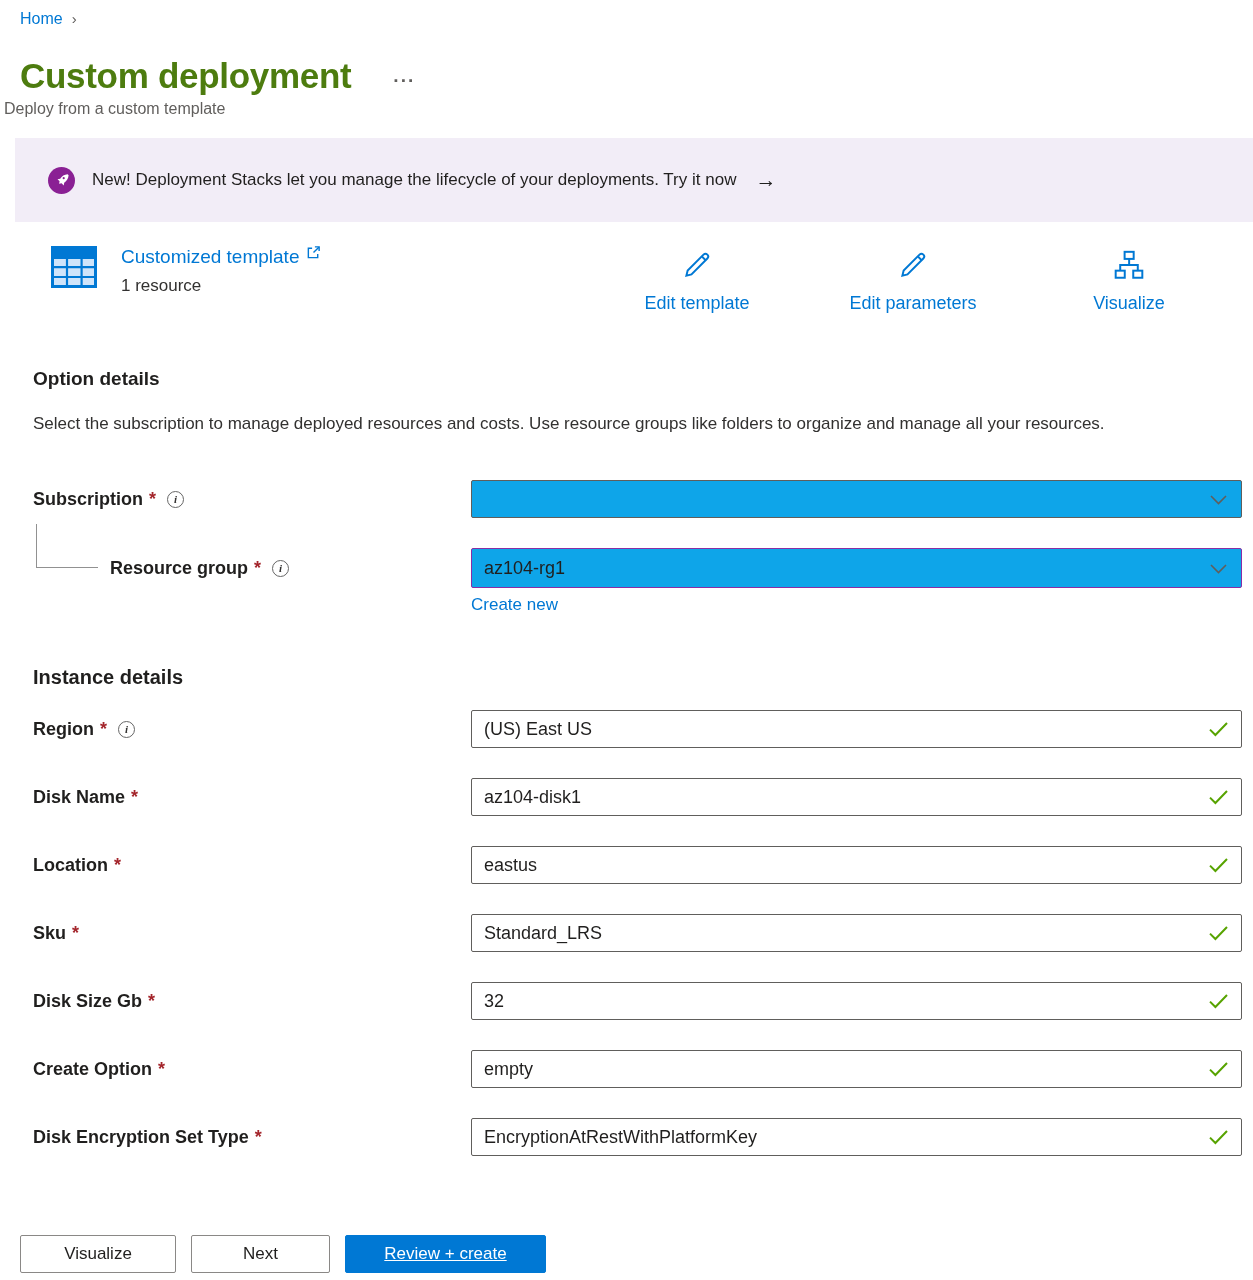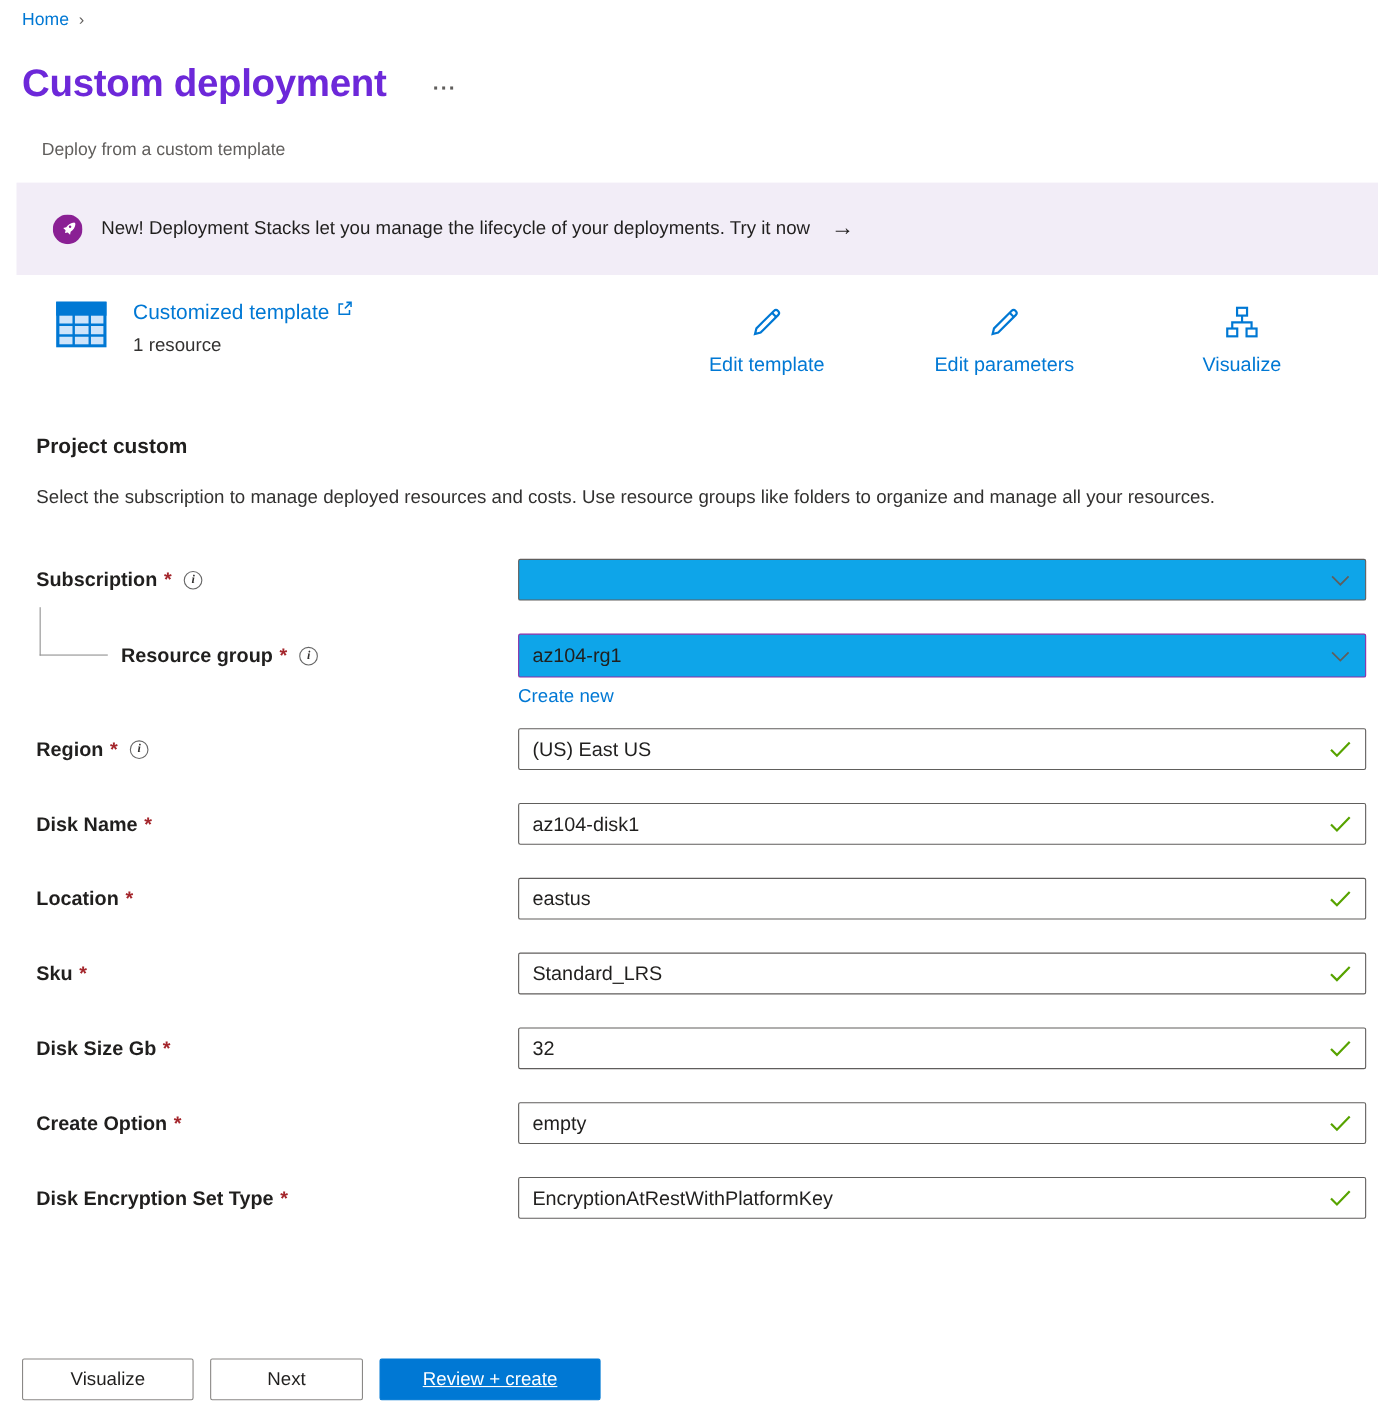--- a/index.html
+++ b/index.html
@@ -18,7 +18,7 @@
 
   
   .title-row { margin-top: 24px; padding-left: 20px; display: flex; align-items: flex-start; gap: 42px; }
-  .page-title { font-size: 35px; line-height: 44px; font-weight: 700; color: #6d28d9; letter-spacing: -0.3px; }
+  .page-title { font-size: 35px; line-height: 44px; font-weight: 700; color: #4d7c0f; letter-spacing: -0.3px; }
   .more-dots { color: #605e5c; font-size: 19px; font-weight: 700; margin-top: 16px; letter-spacing: 1px; cursor: pointer; }
   .subtitle { margin-top: 28px; padding-left: 38px; font-size: 16px; line-height: 22px; color: #605e5c; }
 

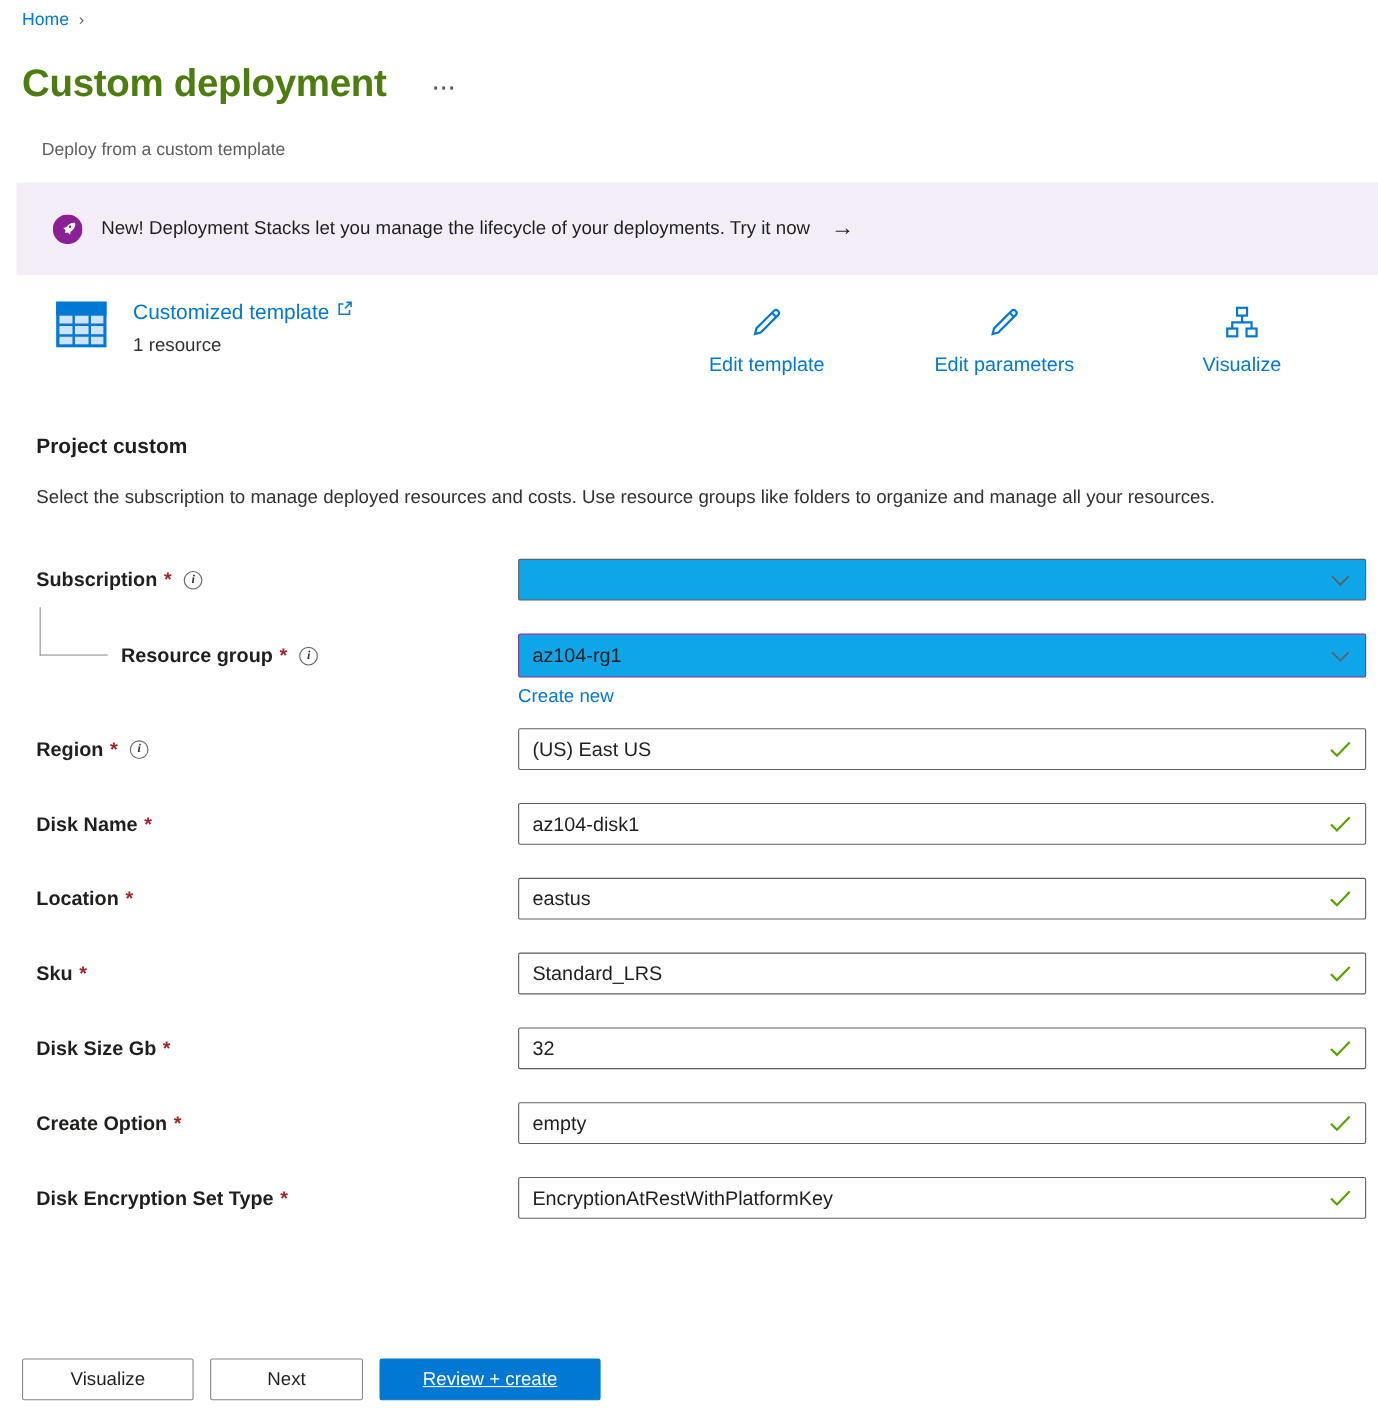--- a/index.html
+++ b/index.html
@@ -20,7 +20,7 @@
   .title-row { margin-top: 24px; padding-left: 20px; display: flex; align-items: flex-start; gap: 42px; }
   .page-title { font-size: 35px; line-height: 44px; font-weight: 700; color: #4d7c0f; letter-spacing: -0.3px; }
   .more-dots { color: #605e5c; font-size: 19px; font-weight: 700; margin-top: 16px; letter-spacing: 1px; cursor: pointer; }
-  .subtitle { margin-top: 28px; padding-left: 38px; font-size: 16px; line-height: 22px; color: #605e5c; }
+  .subtitle { margin-top: 0; padding-left: 4px; font-size: 16px; line-height: 22px; color: #605e5c; }
 
   
   .banner {

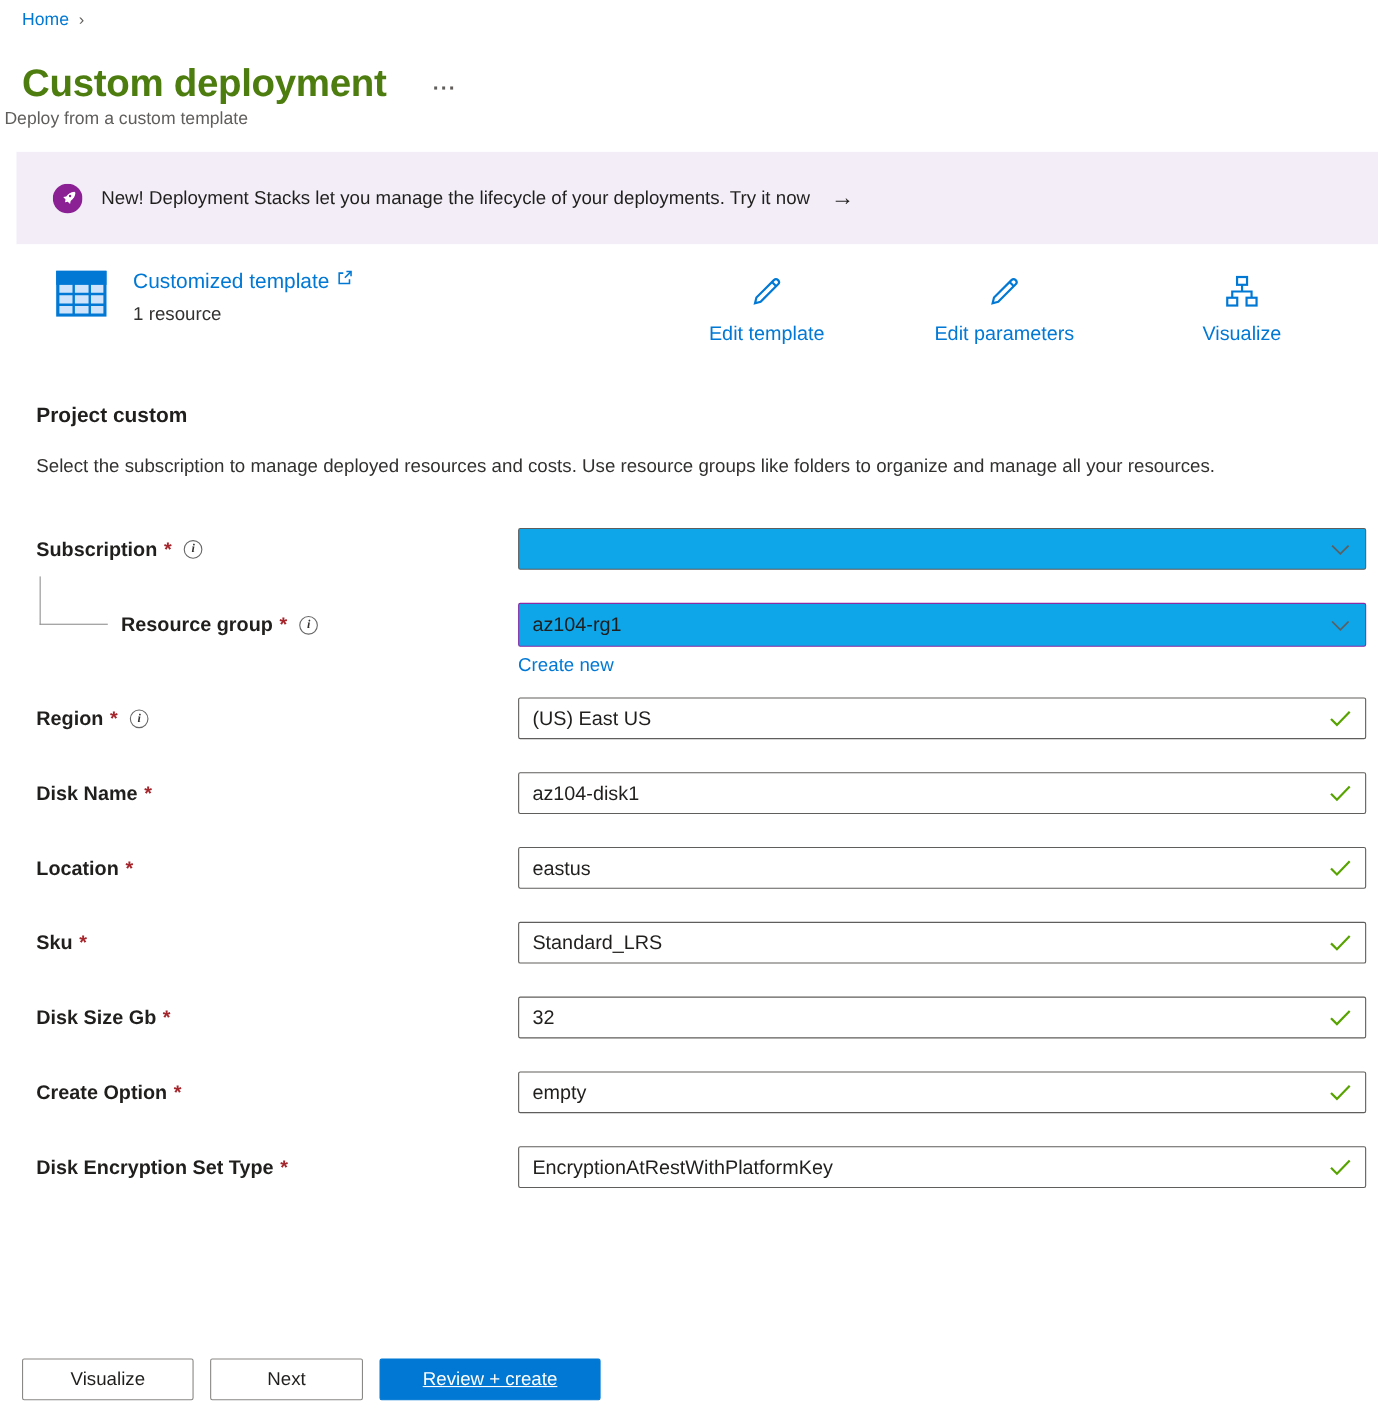--- a/index.html
+++ b/index.html
@@ -182,7 +182,7 @@
   </div>
 
   
-  <h2 class="section-heading">Project custom</h2>
+  <h2 class="section-heading">Option details</h2>
   <p class="section-desc">Select the subscription to manage deployed resources and costs. Use resource groups like folders to organize and manage all your resources.</p>
 
   <div class="field-row row-subscription">

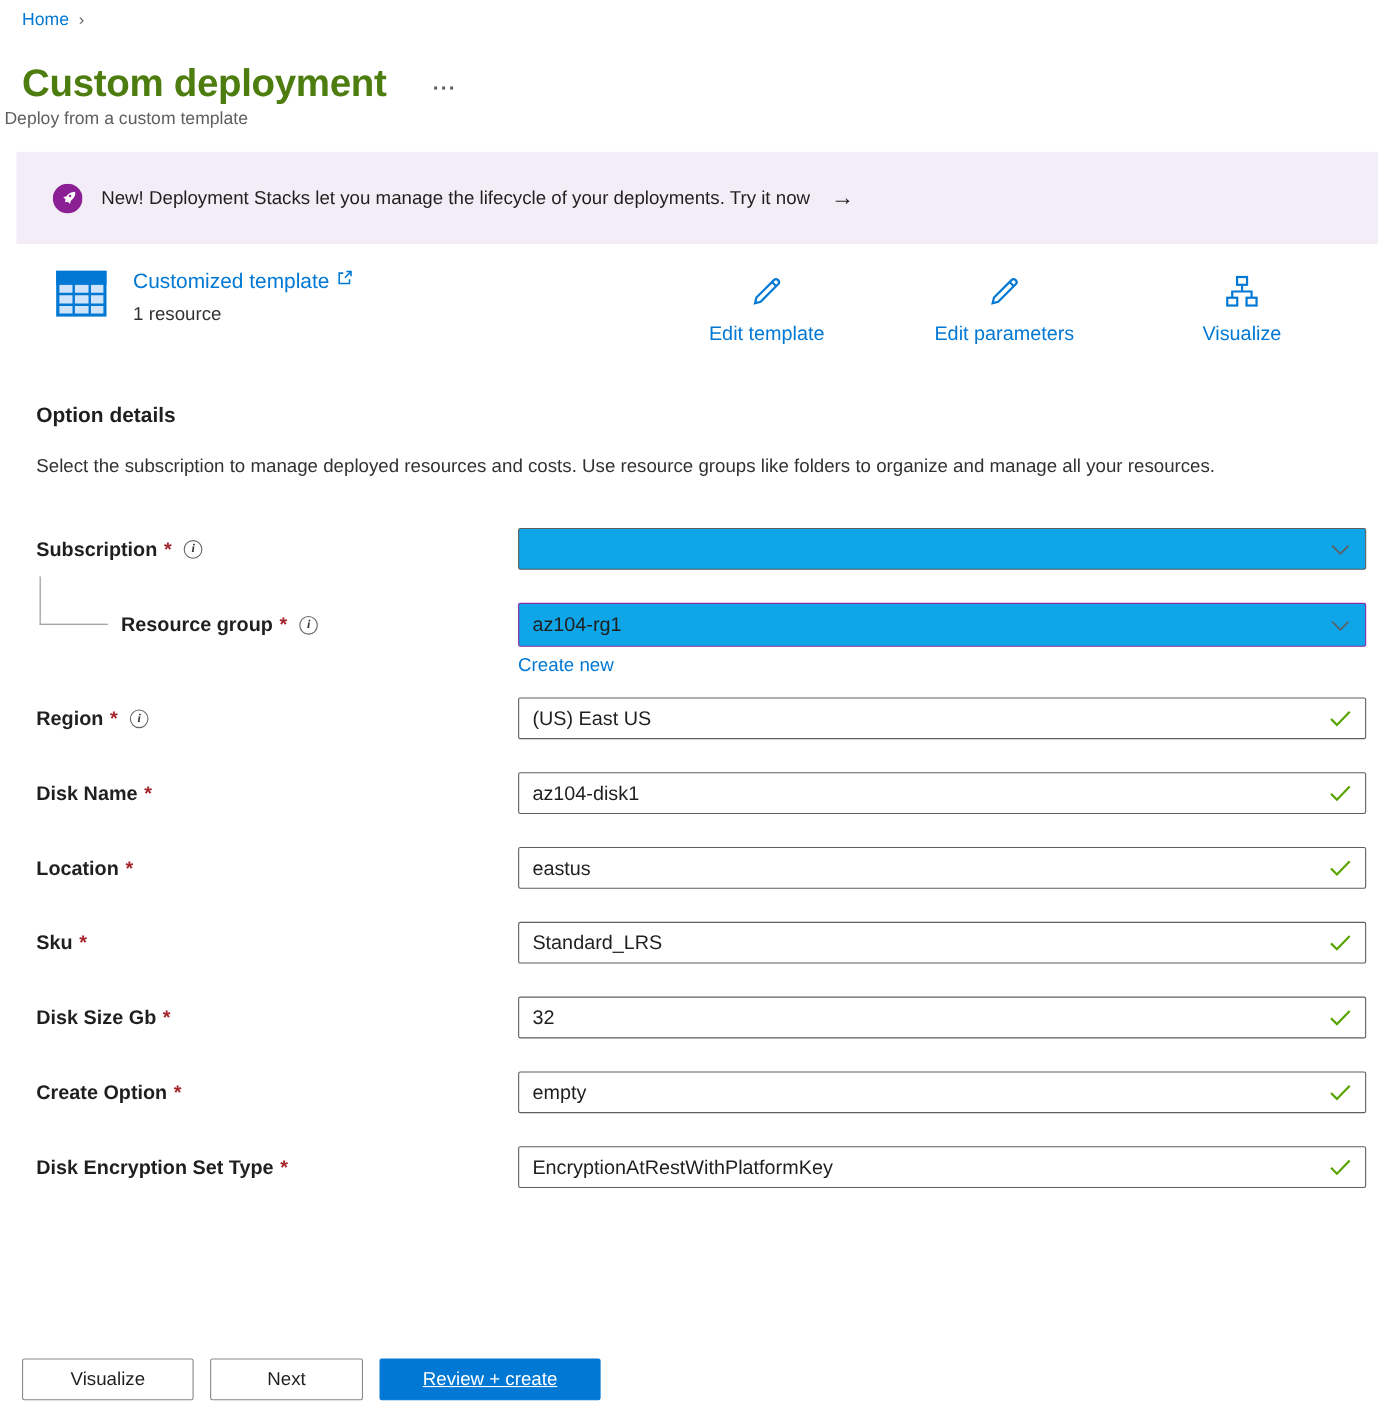--- a/index.html
+++ b/index.html
@@ -220,6 +220,7 @@
   <a class="create-new-link">Create new</a>
 
   
+  <h2 class="section-heading instance-heading">Instance details</h2>
 
   <div class="field-row row-instance first">
     <div class="field-label">

